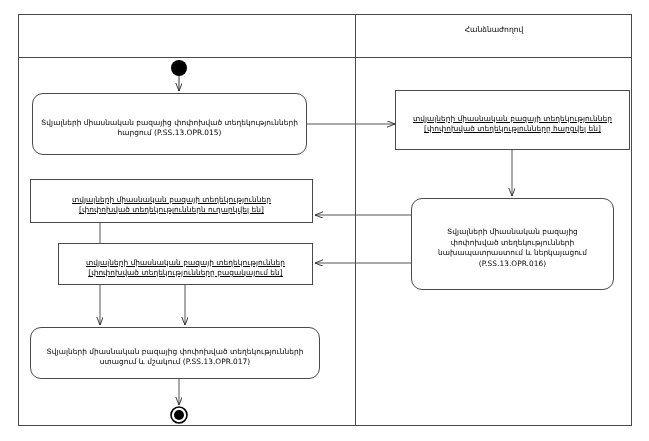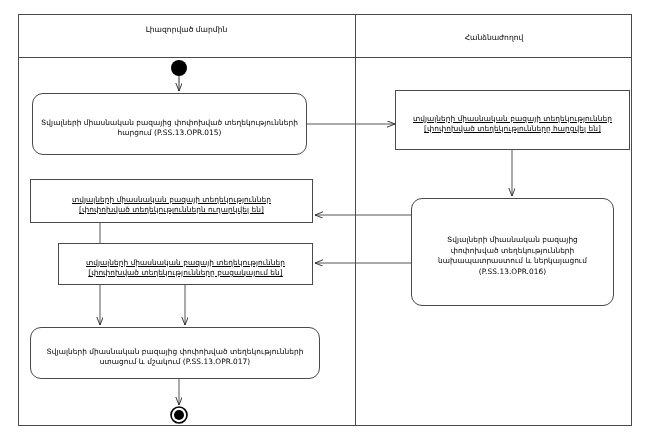--- a/index.html
+++ b/index.html
@@ -101,7 +101,6 @@
     <circle cx="179" cy="415" r="5" fill="#000000"></circle>
   </svg>
 
-  <div class="swim-title" style="left:18px; top:25px; width:337px;">Լիազորված մարմին</div>
 
   <div class="swim-title" style="left:356px; top:25px; width:276px;margin-top:8px;">Հանձնաժողով</div>
 

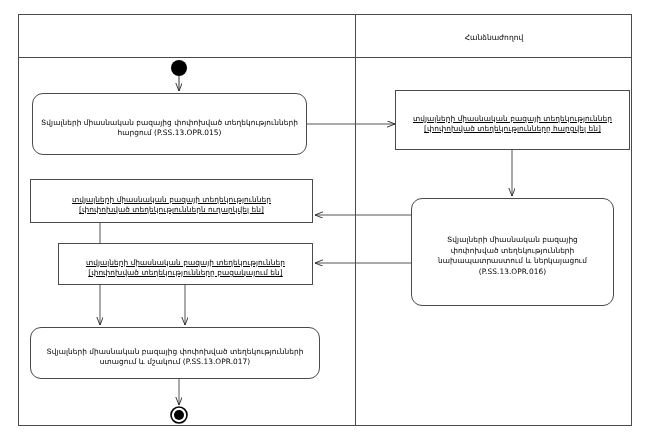--- a/index.html
+++ b/index.html
@@ -102,7 +102,7 @@
   </svg>
 
 
-  <div class="swim-title" style="left:356px; top:25px; width:276px;margin-top:8px;">Հանձնաժողով</div>
+  <div class="swim-title" style="left:356px; top:25px; width:276px;">Հանձնաժողով</div>
 
   <div class="node action" style="left:32px; top:93px; width:275px; height:62px;">
     <span class="txt">Տվյալների միասնական բազայից փոփոխված տեղեկությունների

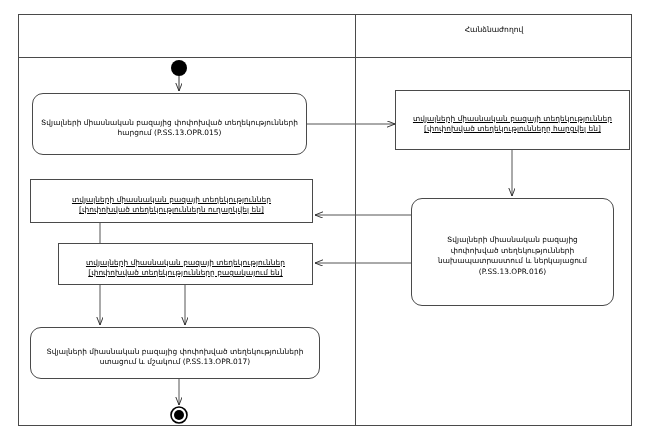--- a/index.html
+++ b/index.html
@@ -114,7 +114,7 @@
 [փոփոխված տեղեկությունները հարցվել են]</span>
   </div>
 
-  <div class="node action" style="left:411px; top:198px; width:203px; height:108px;">
+  <div class="node action" style="left:411px; top:198px; width:203px; height:92px;">
     <span class="txt">Տվյալների միասնական բազայից
 փոփոխված տեղեկությունների
 նախապատրաստում և ներկայացում

